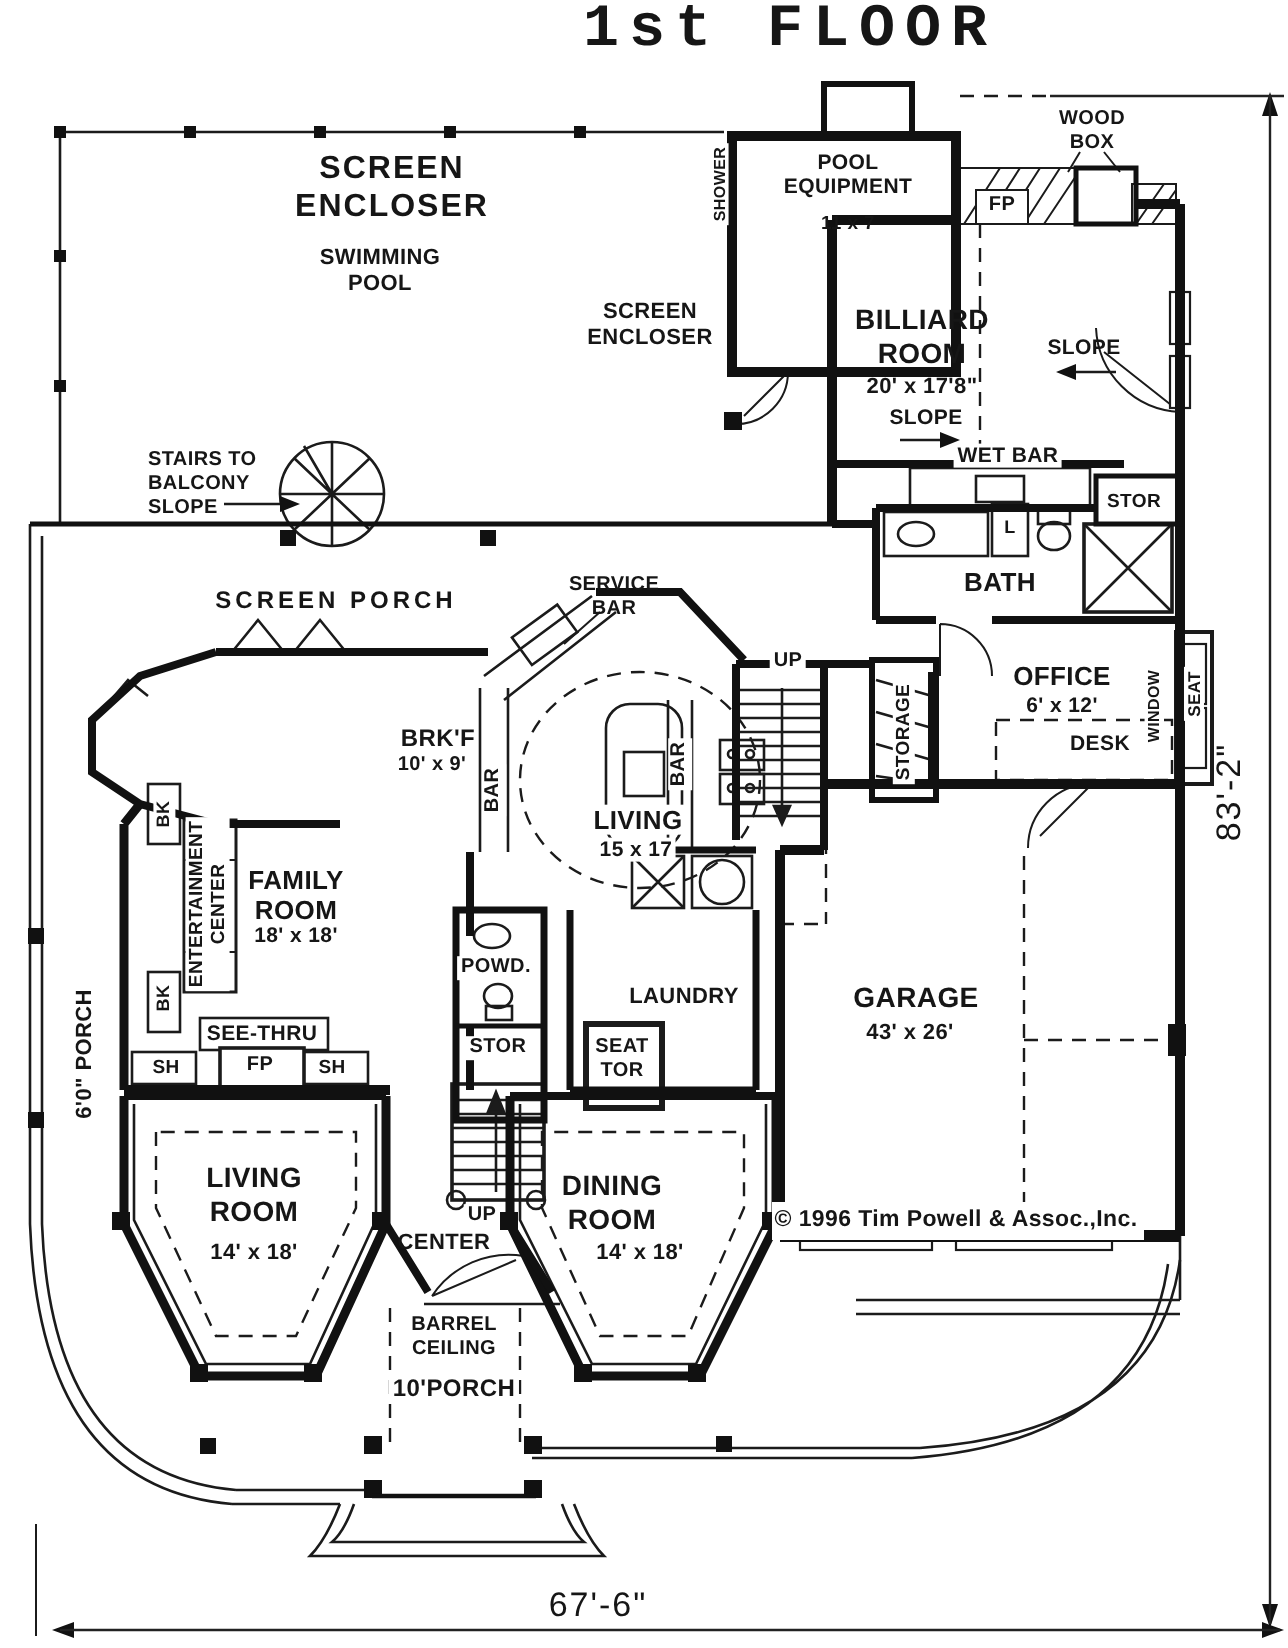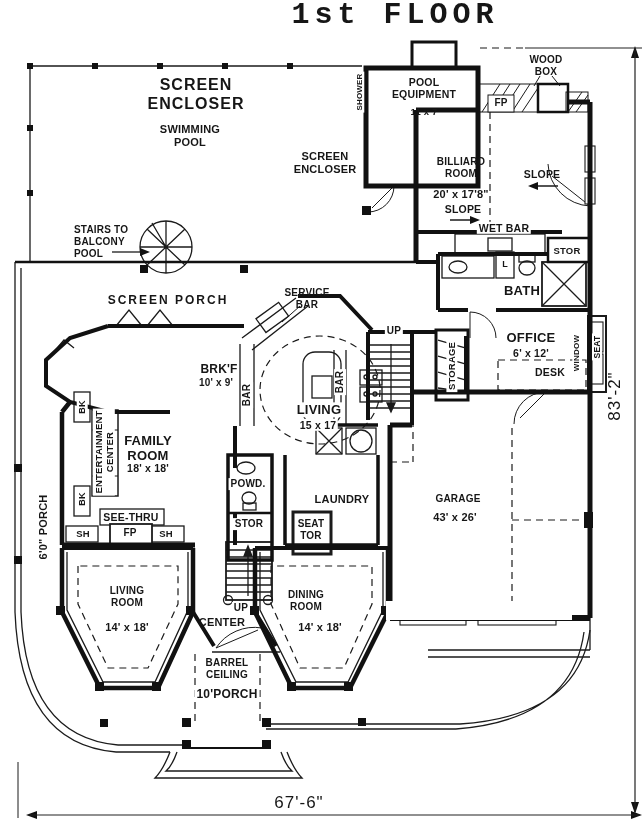--- a/index.html
+++ b/index.html
@@ -16,7 +16,7 @@
   .dim{font-weight:400;font-size:17px;letter-spacing:1px;white-space:nowrap;}
   .s8{font-size:8px;}.s85{font-size:8.5px;}.s9{font-size:9px;}.s95{font-size:9.5px;}
   .s10{font-size:10px;}.s105{font-size:10.5px;}.s11{font-size:11px;}.s115{font-size:11.5px;}
-  .s12{font-size:12px;}.s13{font-size:13px;}.s14{font-size:10px;}.s16{font-size:16px;}
+  .s12{font-size:12px;}.s13{font-size:13px;}.s14{font-size:14px;}.s16{font-size:16px;}
   .ls2{letter-spacing:2px;}
   .nw{white-space:nowrap;}
 </style>

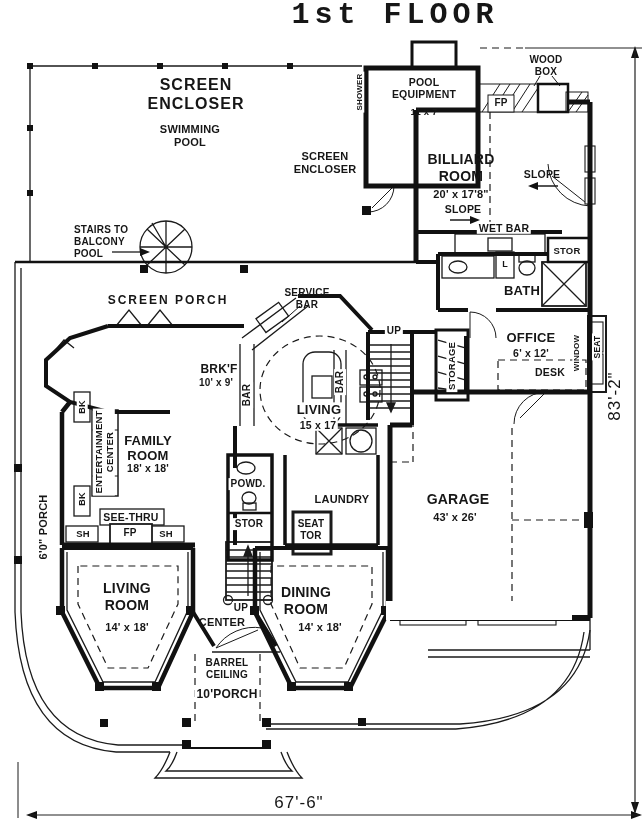--- a/index.html
+++ b/index.html
@@ -254,7 +254,7 @@
 ENCLOSER</div>
   <div class="lbl s10 left" style="left:74px;top:242px">STAIRS TO
 BALCONY
-POOL</div>
+SLOPE</div>
   <div class="lbl s12 ls2 nw" style="left:168px;top:300px">SCREEN PORCH</div>
   <div class="lbl s10" style="left:307px;top:299px">SERVICE
 BAR</div>

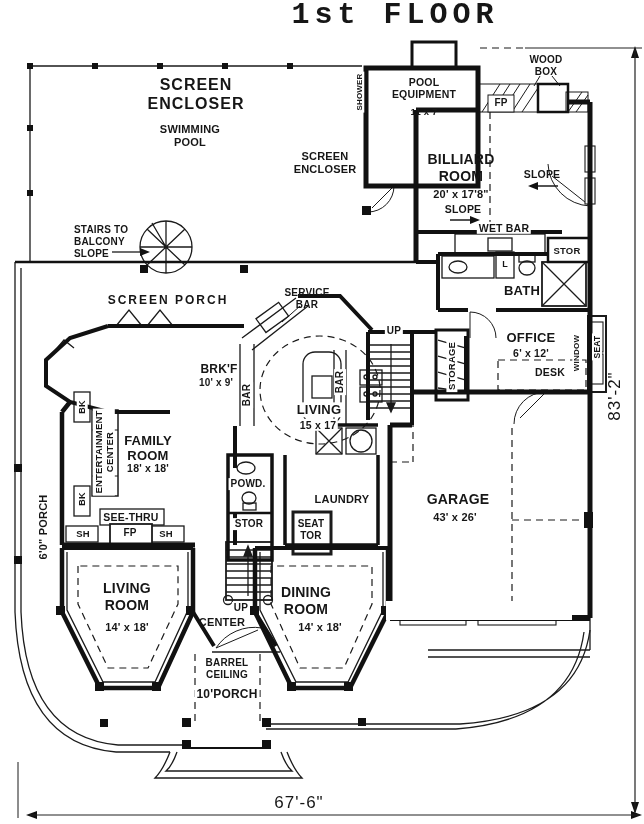--- a/index.html
+++ b/index.html
@@ -274,7 +274,7 @@
   <div class="lbl s105" style="left:463px;top:209px">SLOPE</div>
   <div class="lbl s105 nw bg" style="left:504px;top:228px">WET BAR</div>
   <div class="lbl s95 bg" style="left:567px;top:251px">STOR</div>
-  <div class="lbl s13" style="left:522px;top:291px">BATH</div>
+  <div class="lbl s13" style="left:500px;top:291px">BATH</div>
   <div class="lbl s9" style="left:505px;top:264px">L</div>
 
   <div class="lbl s13" style="left:531px;top:338px">OFFICE</div>

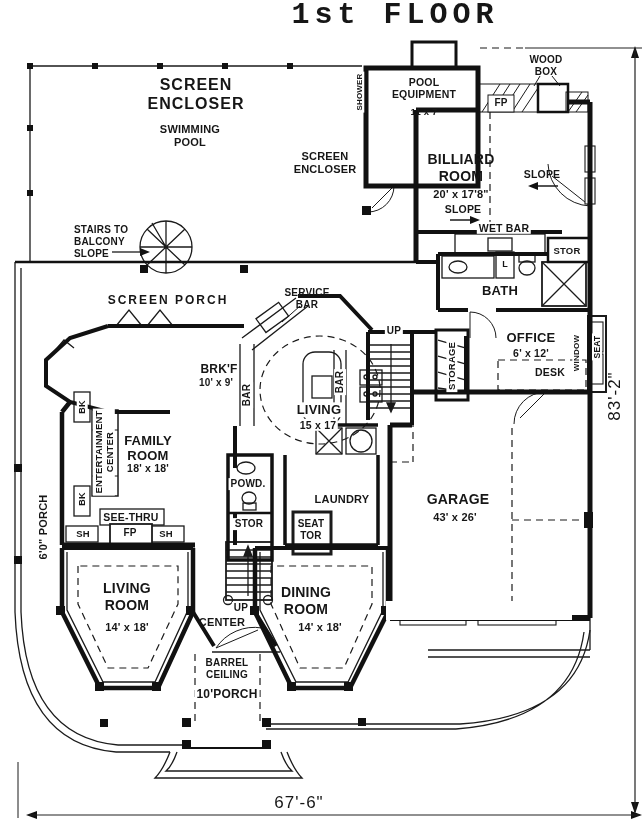--- a/index.html
+++ b/index.html
@@ -322,6 +322,7 @@
 ROOM</div>
   <div class="lbl s11 nw" style="left:320px;top:627px">14' x 18'</div>
 
+  <div class="lbl s115 nw" style="left:478px;top:611px">© 1996 Tim Powell &amp; Assoc.,Inc.</div>
 
   <div class="lbl s10 bg" style="left:227px;top:669px">BARREL
 CEILING</div>

